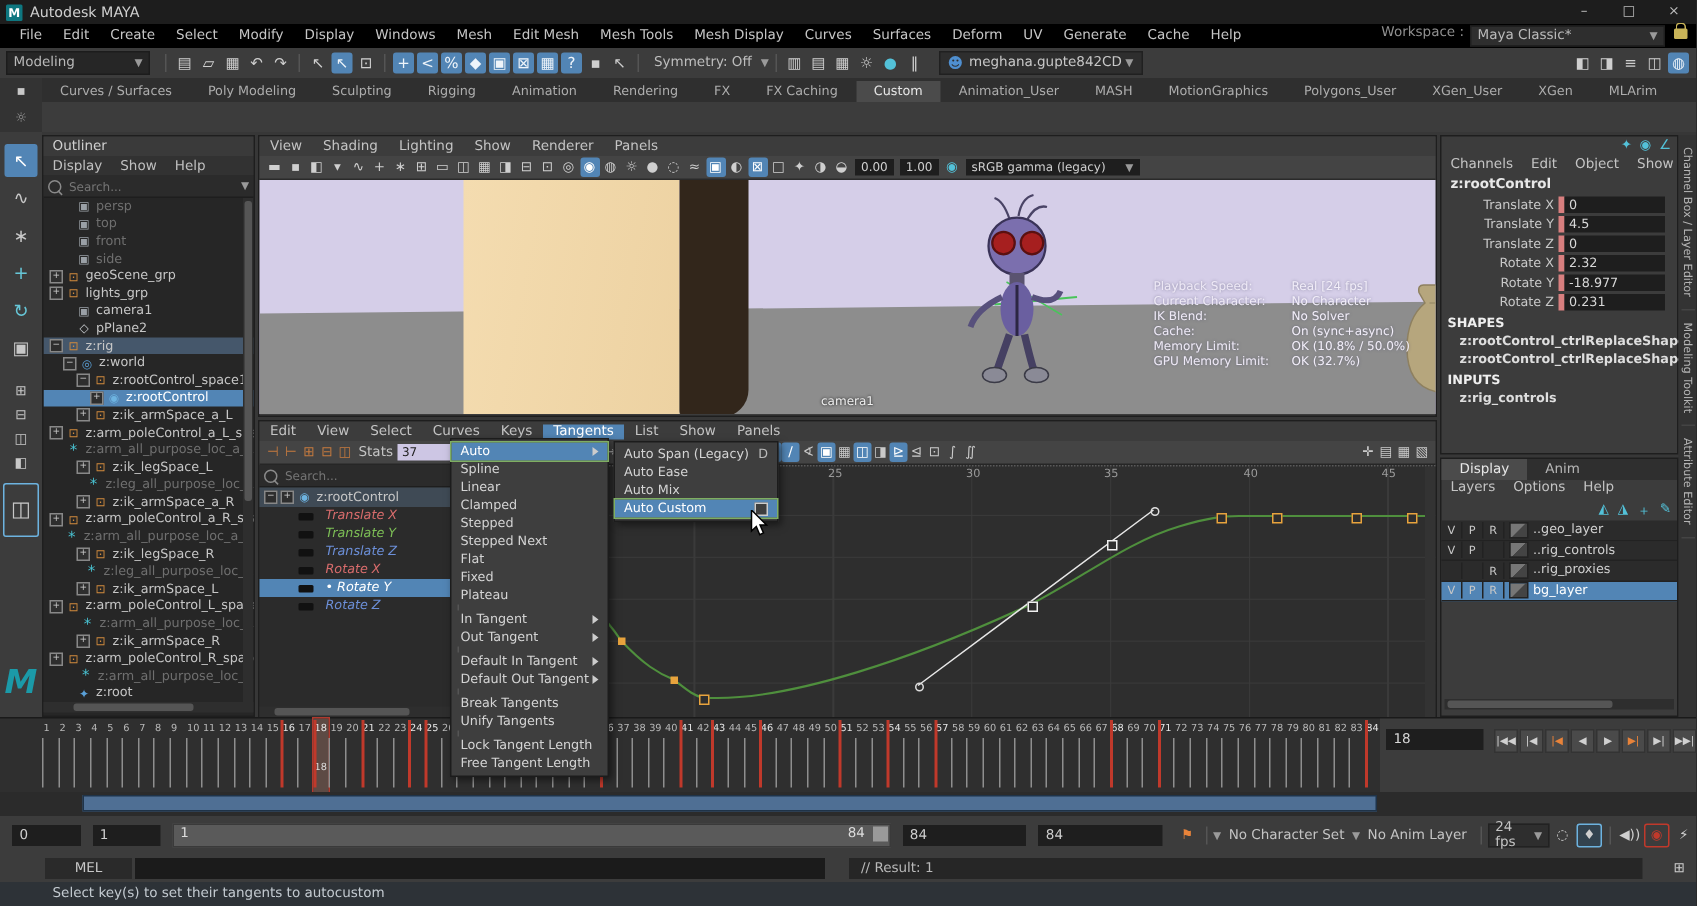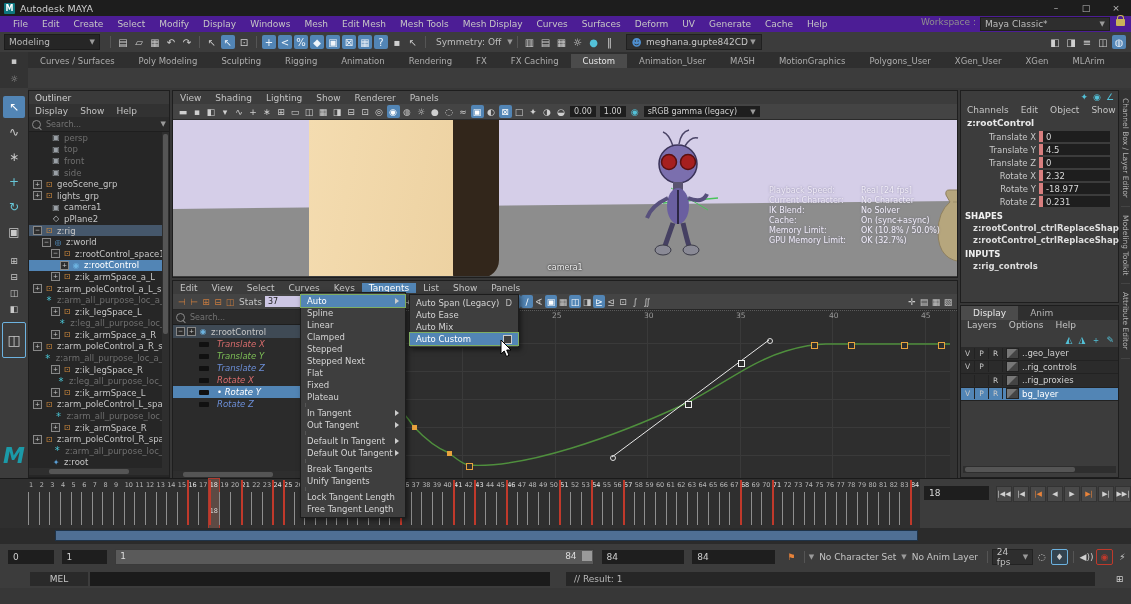--- a/index.html
+++ b/index.html
@@ -17,7 +17,7 @@
   #wincontrols{margin-left:auto;display:flex;}
   .winbtn{width:30px;height:16px;display:flex;align-items:center;justify-content:center;color:#bbb;font-size:9px;}
   
-  #menubar{left:0;top:16px;width:1131px;height:16px;background:#4c1d95;display:flex;align-items:center;padding-left:6px;box-sizing:border-box;}
+  #menubar{left:0;top:16px;width:1131px;height:16px;background:#000000;display:flex;align-items:center;padding-left:6px;box-sizing:border-box;}
   .mb-item{padding:0 7px;color:#c6c6c6;font-size:9px;white-space:nowrap;}
   #workspace{margin-left:auto;display:flex;margin-right:6px;}
   #workspace .lbl{color:#8f8f8f;margin-right:4px;}

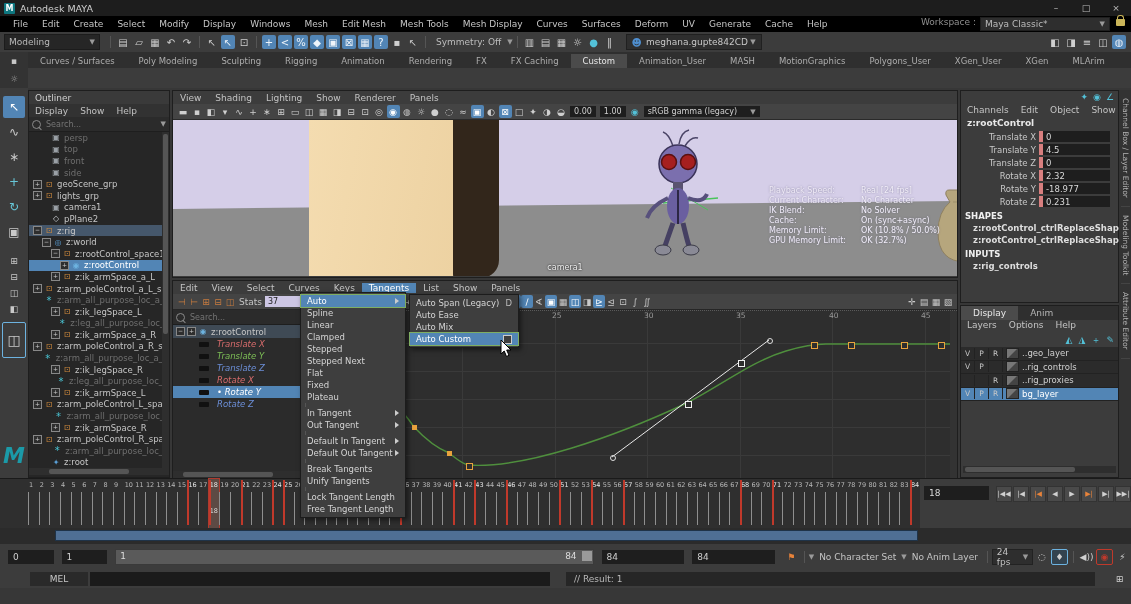--- a/index.html
+++ b/index.html
@@ -1283,6 +1283,7 @@
     <div id="melresult">// Result: 1</div>
     <span class="rico" style="margin-right:4px;">⊞</span>
   </div>
+  <div id="helprow" class="abs">Select key(s) to set their tangents to autocustom</div>
 
   <div id="tangmenu" class="abs">
 

